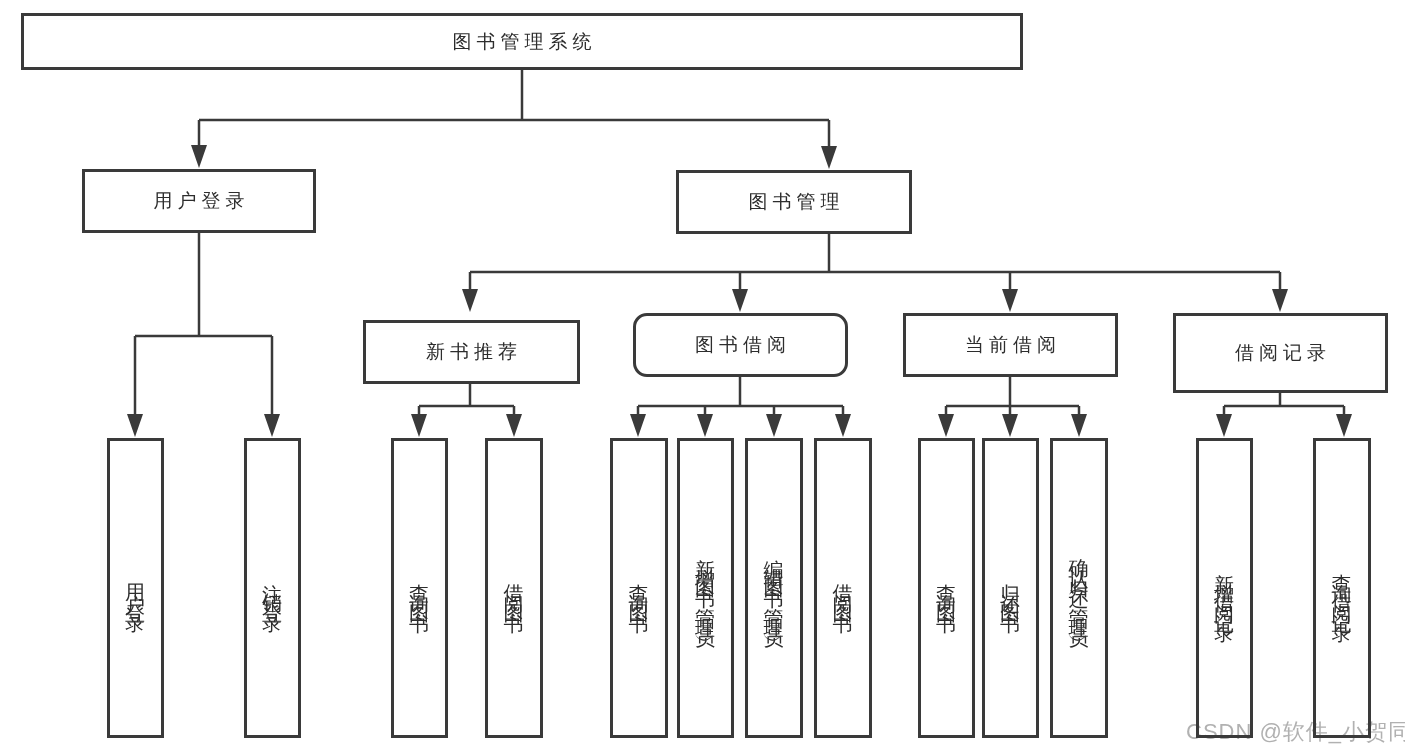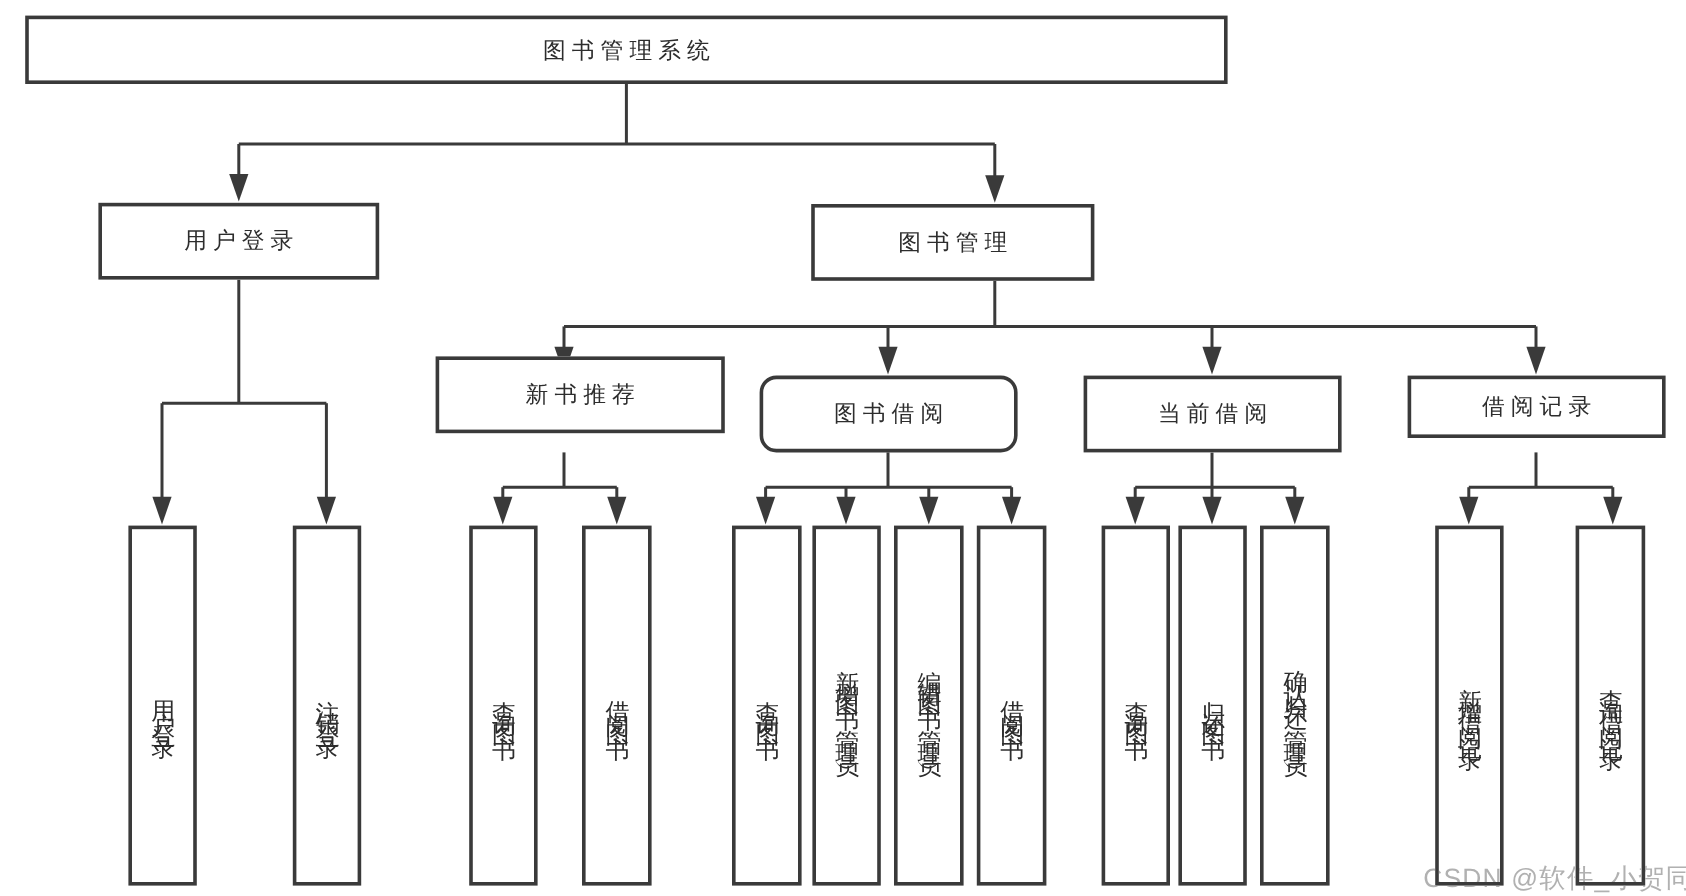--- a/index.html
+++ b/index.html
@@ -117,7 +117,7 @@
   <div class="node hbox" style="left:82px;top:169px;width:234px;height:64px;">用户登录</div>
   <div class="node hbox" style="left:676px;top:170px;width:236px;height:64px;">图书管理</div>
 
-  <div class="node hbox" style="left:363px;top:297px;width:241px;height:64px;">新书推荐</div>
+  <div class="node hbox" style="left:363px;top:320px;width:217px;height:64px;">新书推荐</div>
   <div class="node hbox" style="left:633px;top:313px;width:215px;height:64px;border-radius:14px;">图书借阅</div>
   <div class="node hbox" style="left:903px;top:313px;width:215px;height:64px;text-align:center;">当前借阅</div>
   <div class="node hbox" style="left:1173px;top:313px;width:215px;height:52px;">借阅记录</div>

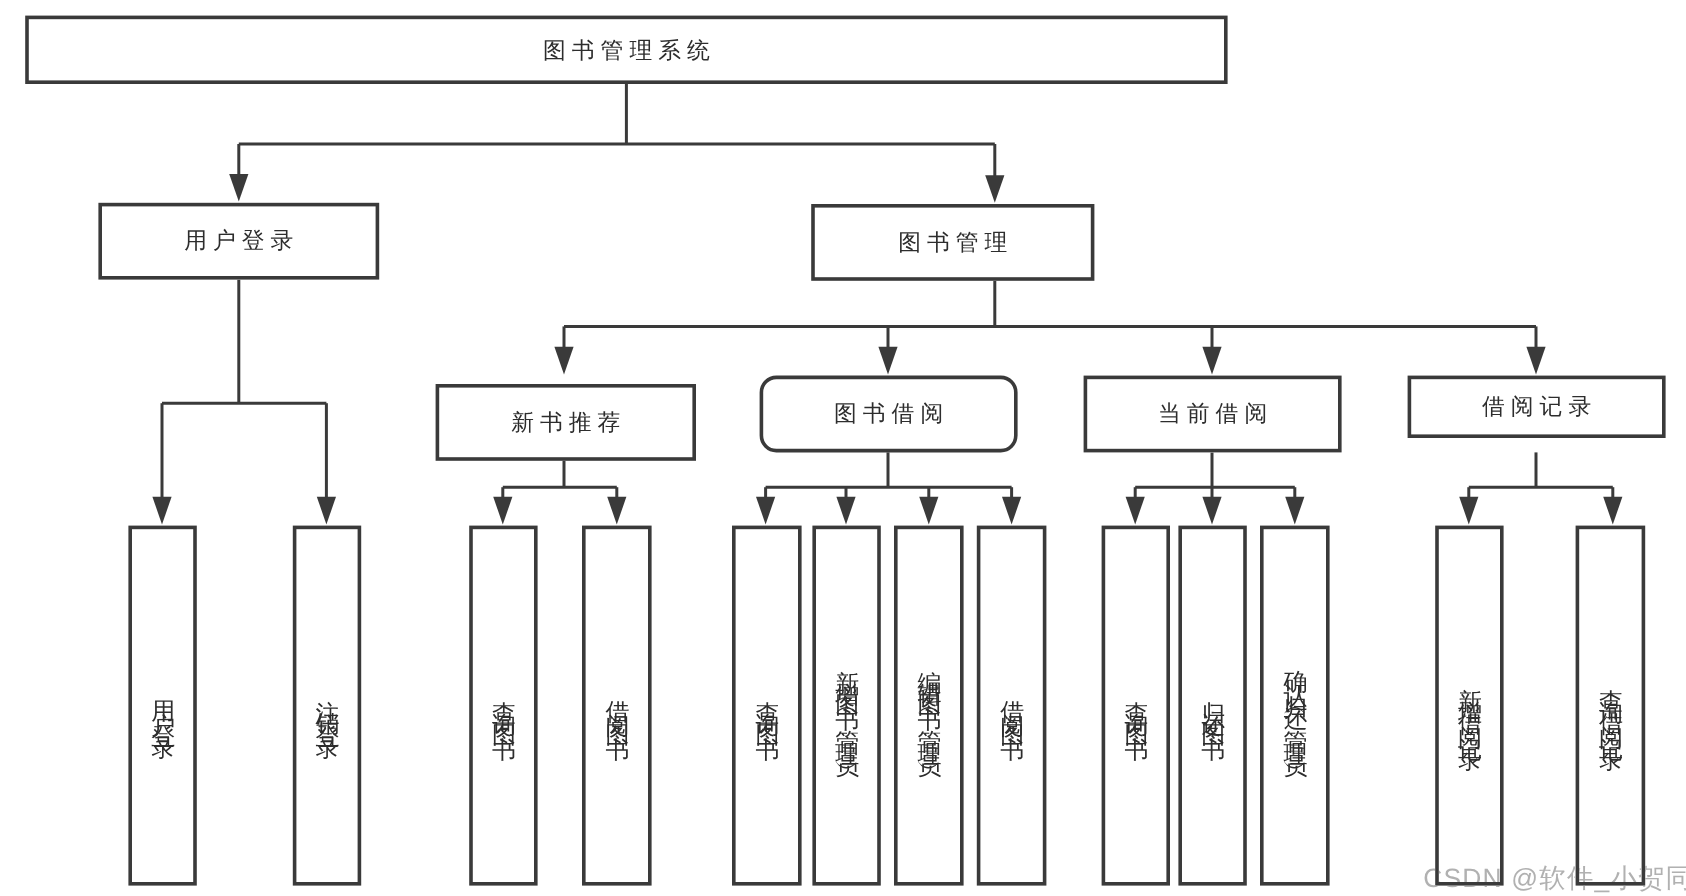--- a/index.html
+++ b/index.html
@@ -120,7 +120,7 @@
   <div class="node hbox" style="left:363px;top:320px;width:217px;height:64px;">新书推荐</div>
   <div class="node hbox" style="left:633px;top:313px;width:215px;height:64px;border-radius:14px;">图书借阅</div>
   <div class="node hbox" style="left:903px;top:313px;width:215px;height:64px;text-align:center;">当前借阅</div>
-  <div class="node hbox" style="left:1173px;top:313px;width:215px;height:52px;">借阅记录</div>
+  <div class="node hbox" style="left:1173px;top:313px;width:215px;height:80px;">借阅记录</div>
 
   <div class="node leaf" style="left:107px;top:438px;width:57px;height:300px;">
     <span class="vtext">用户登录</span>

